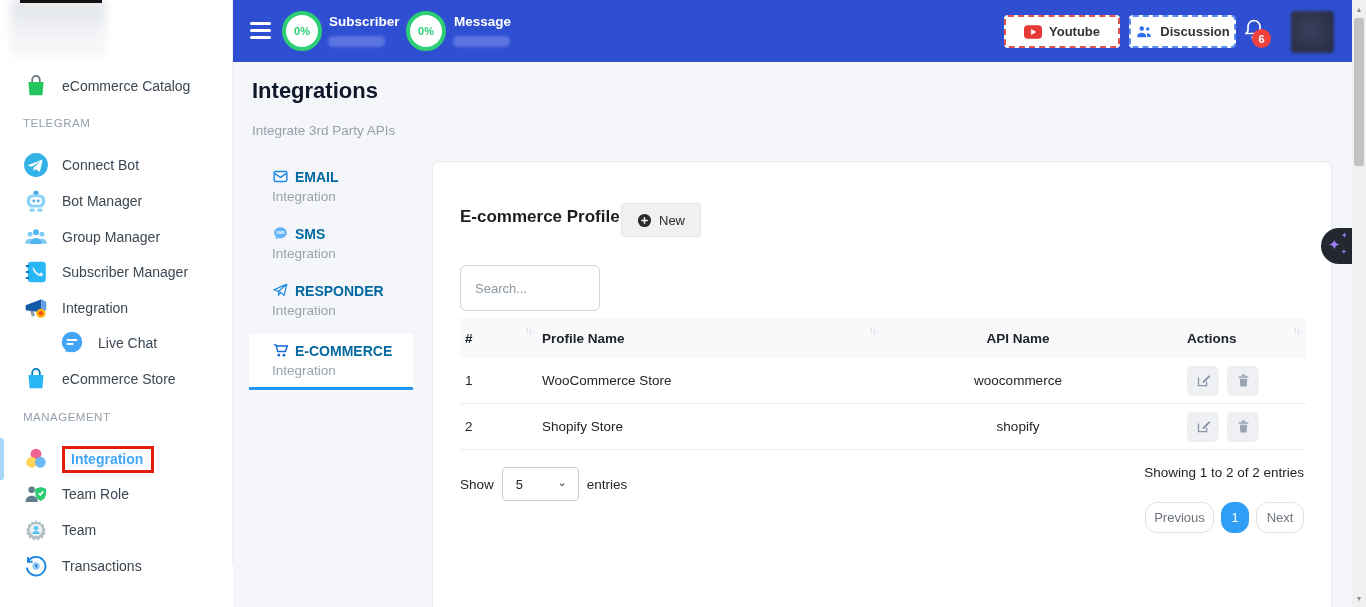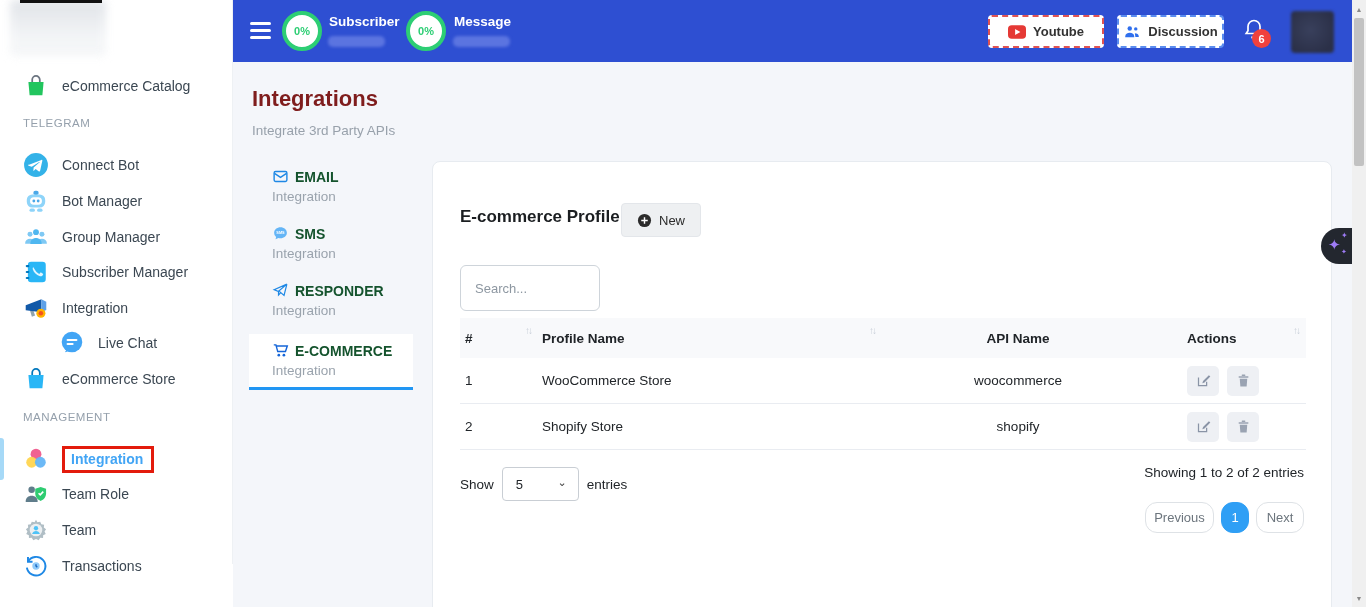--- a/index.html
+++ b/index.html
@@ -259,7 +259,7 @@
     <div class="stat-label" style="left:221px;">Message</div>
     <div class="stat-pill" style="left:220px;"></div>
 
-    <div class="top-btn yt" style="right:248px; width:116px;">
+    <div class="top-btn yt" style="right:232px; width:116px;">
       <span style="display:flex;">
         <svg width="18" height="14" viewBox="0 0 24 18">
             <rect x="0" y="0" width="24" height="18" rx="5" fill="#e53935"></rect>

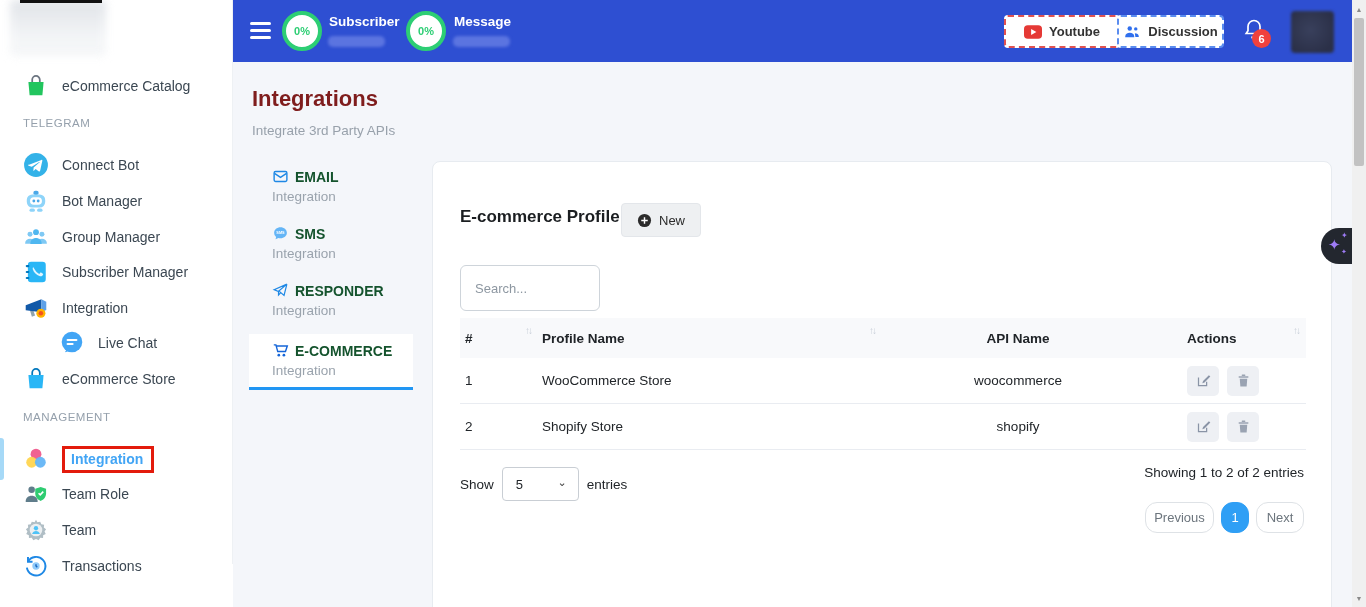--- a/index.html
+++ b/index.html
@@ -269,7 +269,7 @@
       <span>Youtube</span>
     </div>
 
-    <div class="top-btn disc" style="right:128px; width:107px;">
+    <div class="top-btn disc" style="right:116px; width:107px;">
       <span style="display:flex;">
         <svg width="18" height="15" viewBox="0 0 24 20" fill="#2f6fed">
             <circle cx="9" cy="6" r="3"></circle>

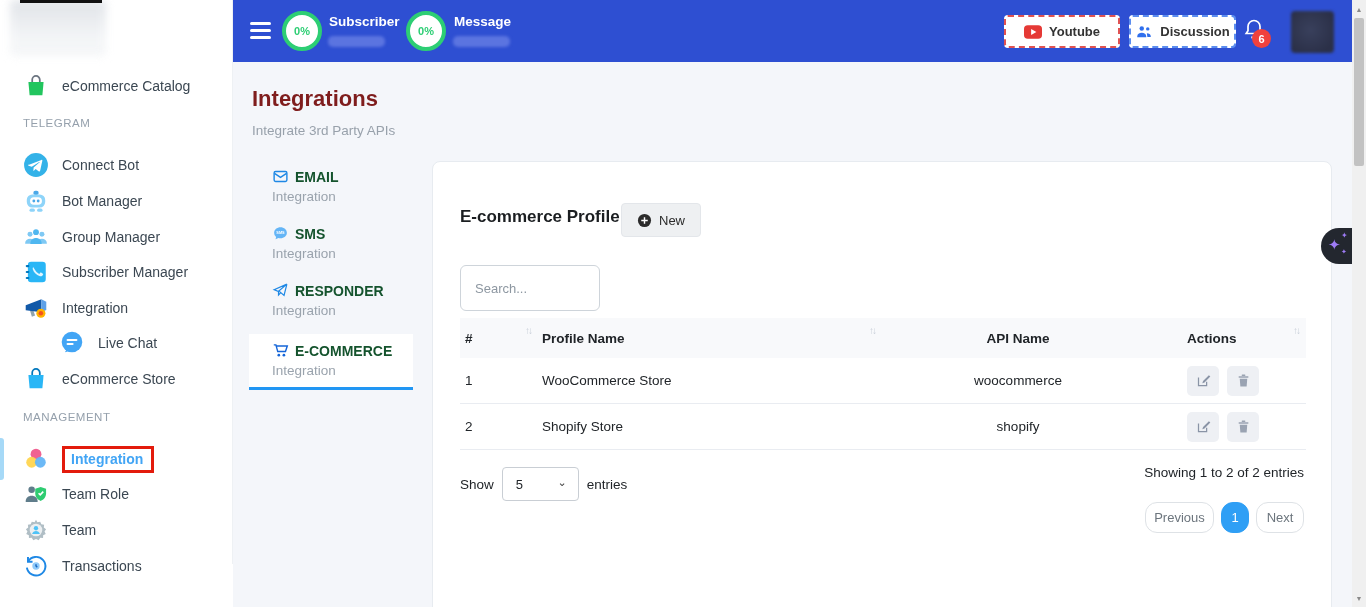--- a/index.html
+++ b/index.html
@@ -37,7 +37,7 @@
 
   
   .content { position:absolute; left:233px; top:62px; width:1119px; height:545px; background:#f4f6fa; overflow:hidden; z-index:3; }
-  .page-title { position:absolute; left:19px; top:24px; font-size:22px; font-weight:600; color:#7f1d1d; }
+  .page-title { position:absolute; left:19px; top:16px; font-size:22px; font-weight:600; color:#0f172a; }
   .page-subtitle { position:absolute; left:19px; top:61px; font-size:13.5px; color:#98a1ab; }
 
   .subnav-item { position:absolute; left:16px; width:164px; cursor:pointer; }

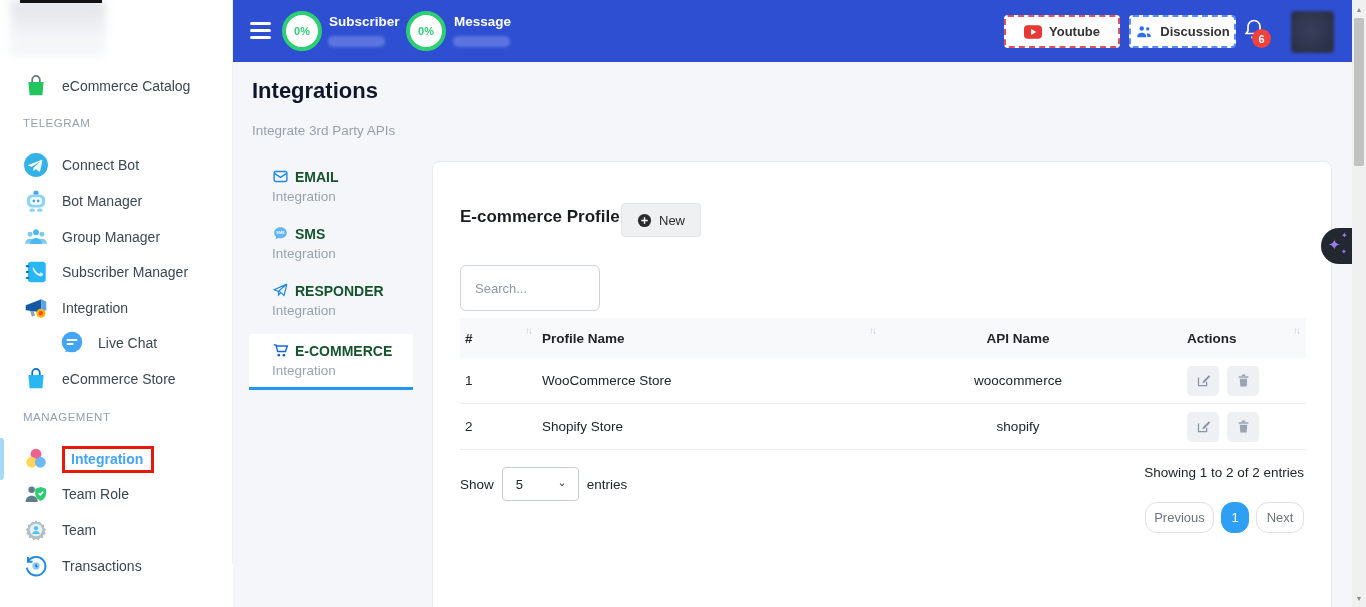--- a/index.html
+++ b/index.html
@@ -41,7 +41,7 @@
   .page-subtitle { position:absolute; left:19px; top:61px; font-size:13.5px; color:#98a1ab; }
 
   .subnav-item { position:absolute; left:16px; width:164px; cursor:pointer; }
-  .subnav-title { display:flex; align-items:center; gap:6px; padding-left:23px; font-size:14px; font-weight:700; color:#14532d; }
+  .subnav-title { display:flex; align-items:center; gap:6px; padding-left:23px; font-size:14px; font-weight:700; color:#0369a1; }
   .subnav-title svg { width:17px; height:17px; }
   .subnav-sub { padding-left:23px; font-size:13.5px; color:#9aa3ad; margin-top:4px; }
   .subnav-item.active { background:#fff; border-bottom:3px solid #2196f3; padding-top:8px; padding-bottom:9px; }

